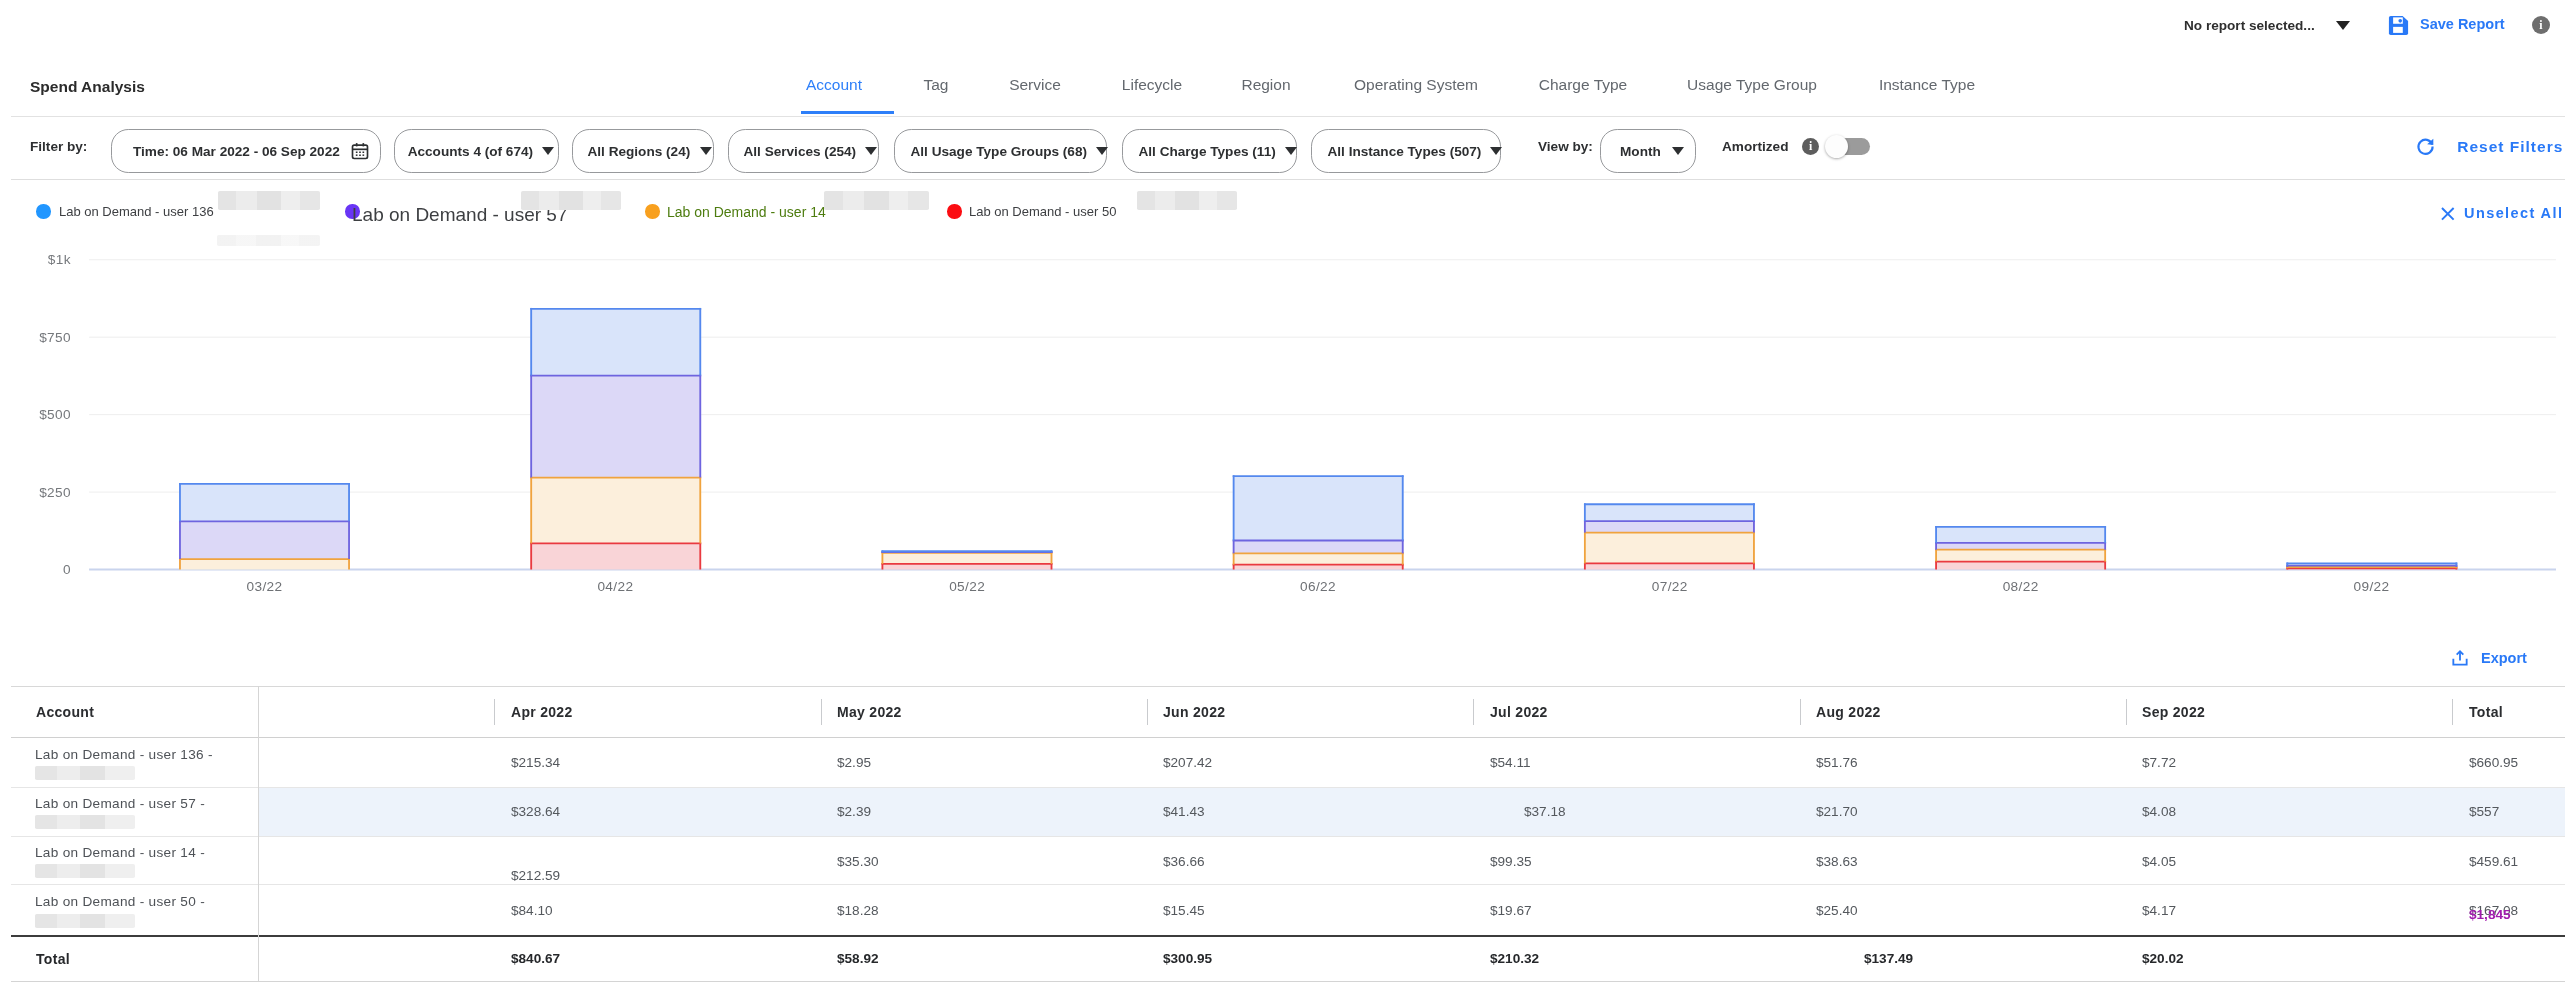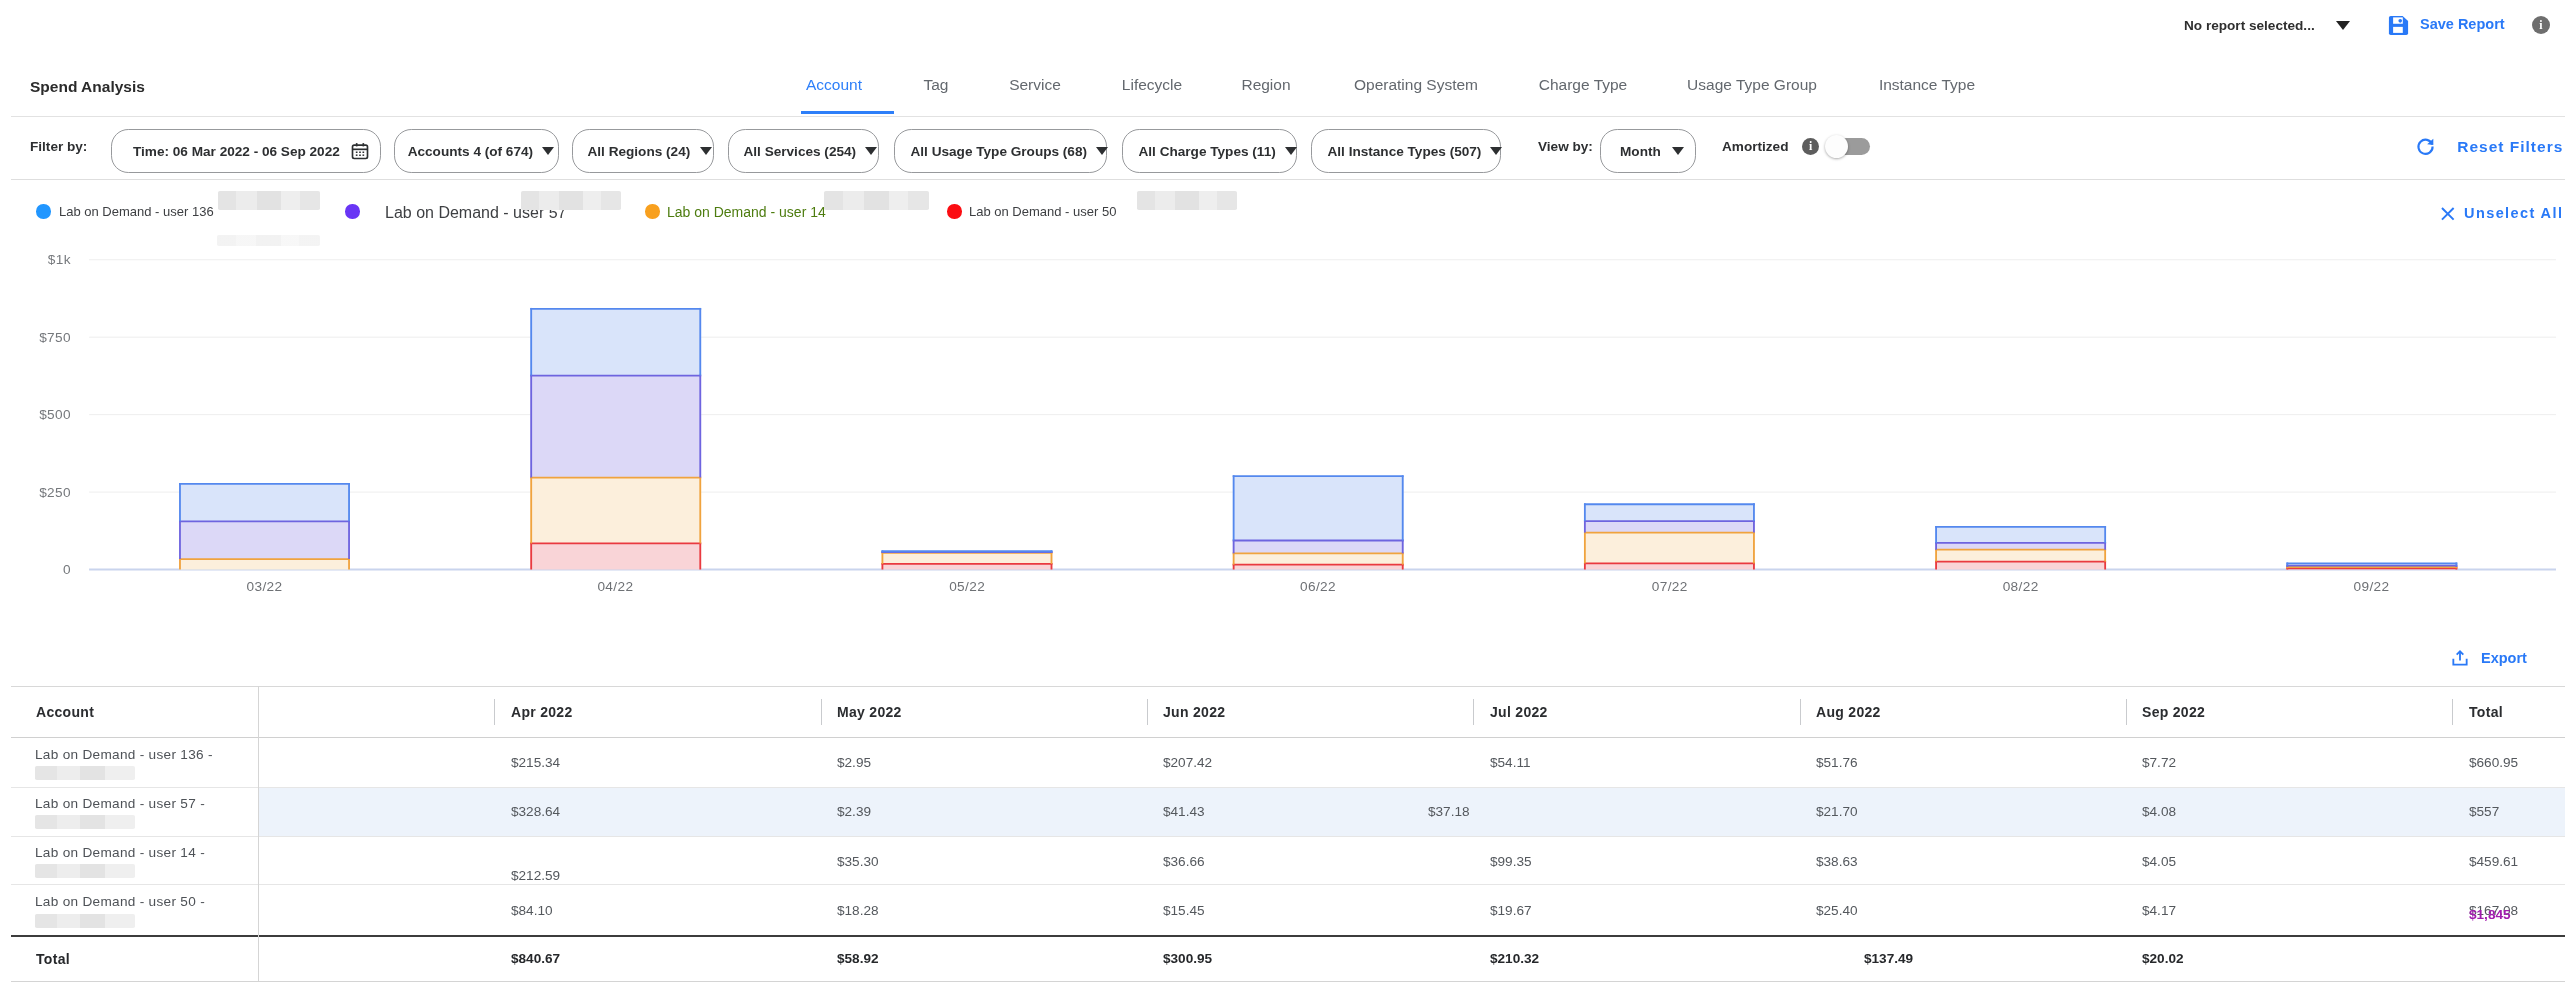--- a/index.html
+++ b/index.html
@@ -86,7 +86,7 @@
 <div class="blur" style="left:218px; top:191px; width:102px; height:19px;"></div>
 <div class="blur" style="left:217px; top:235px; width:103px; height:11px; opacity:0.45;"></div>
 <div class="abs" style="left:345px; top:204px; width:14.5px; height:14.5px; border-radius:50%; background:#6935f5;"></div>
-<div class="abs" style="left:385px; top:204px; font-size:16px; color:#3d3f42;">Lab on Demand - user 57</div>
+<div class="abs" style="left:352px; top:204px; font-size:19px; color:#3d3f42;">Lab on Demand - user 57</div>
 <div class="blur" style="left:521px; top:191px; width:100px; height:19px;"></div>
 <div class="abs" style="left:645px; top:204px; width:14.5px; height:14.5px; border-radius:50%; background:#f8a01e;"></div>
 <div class="abs" style="left:667px; top:204px; font-size:14px; color:#4d7c0f;">Lab on Demand - user 14</div>

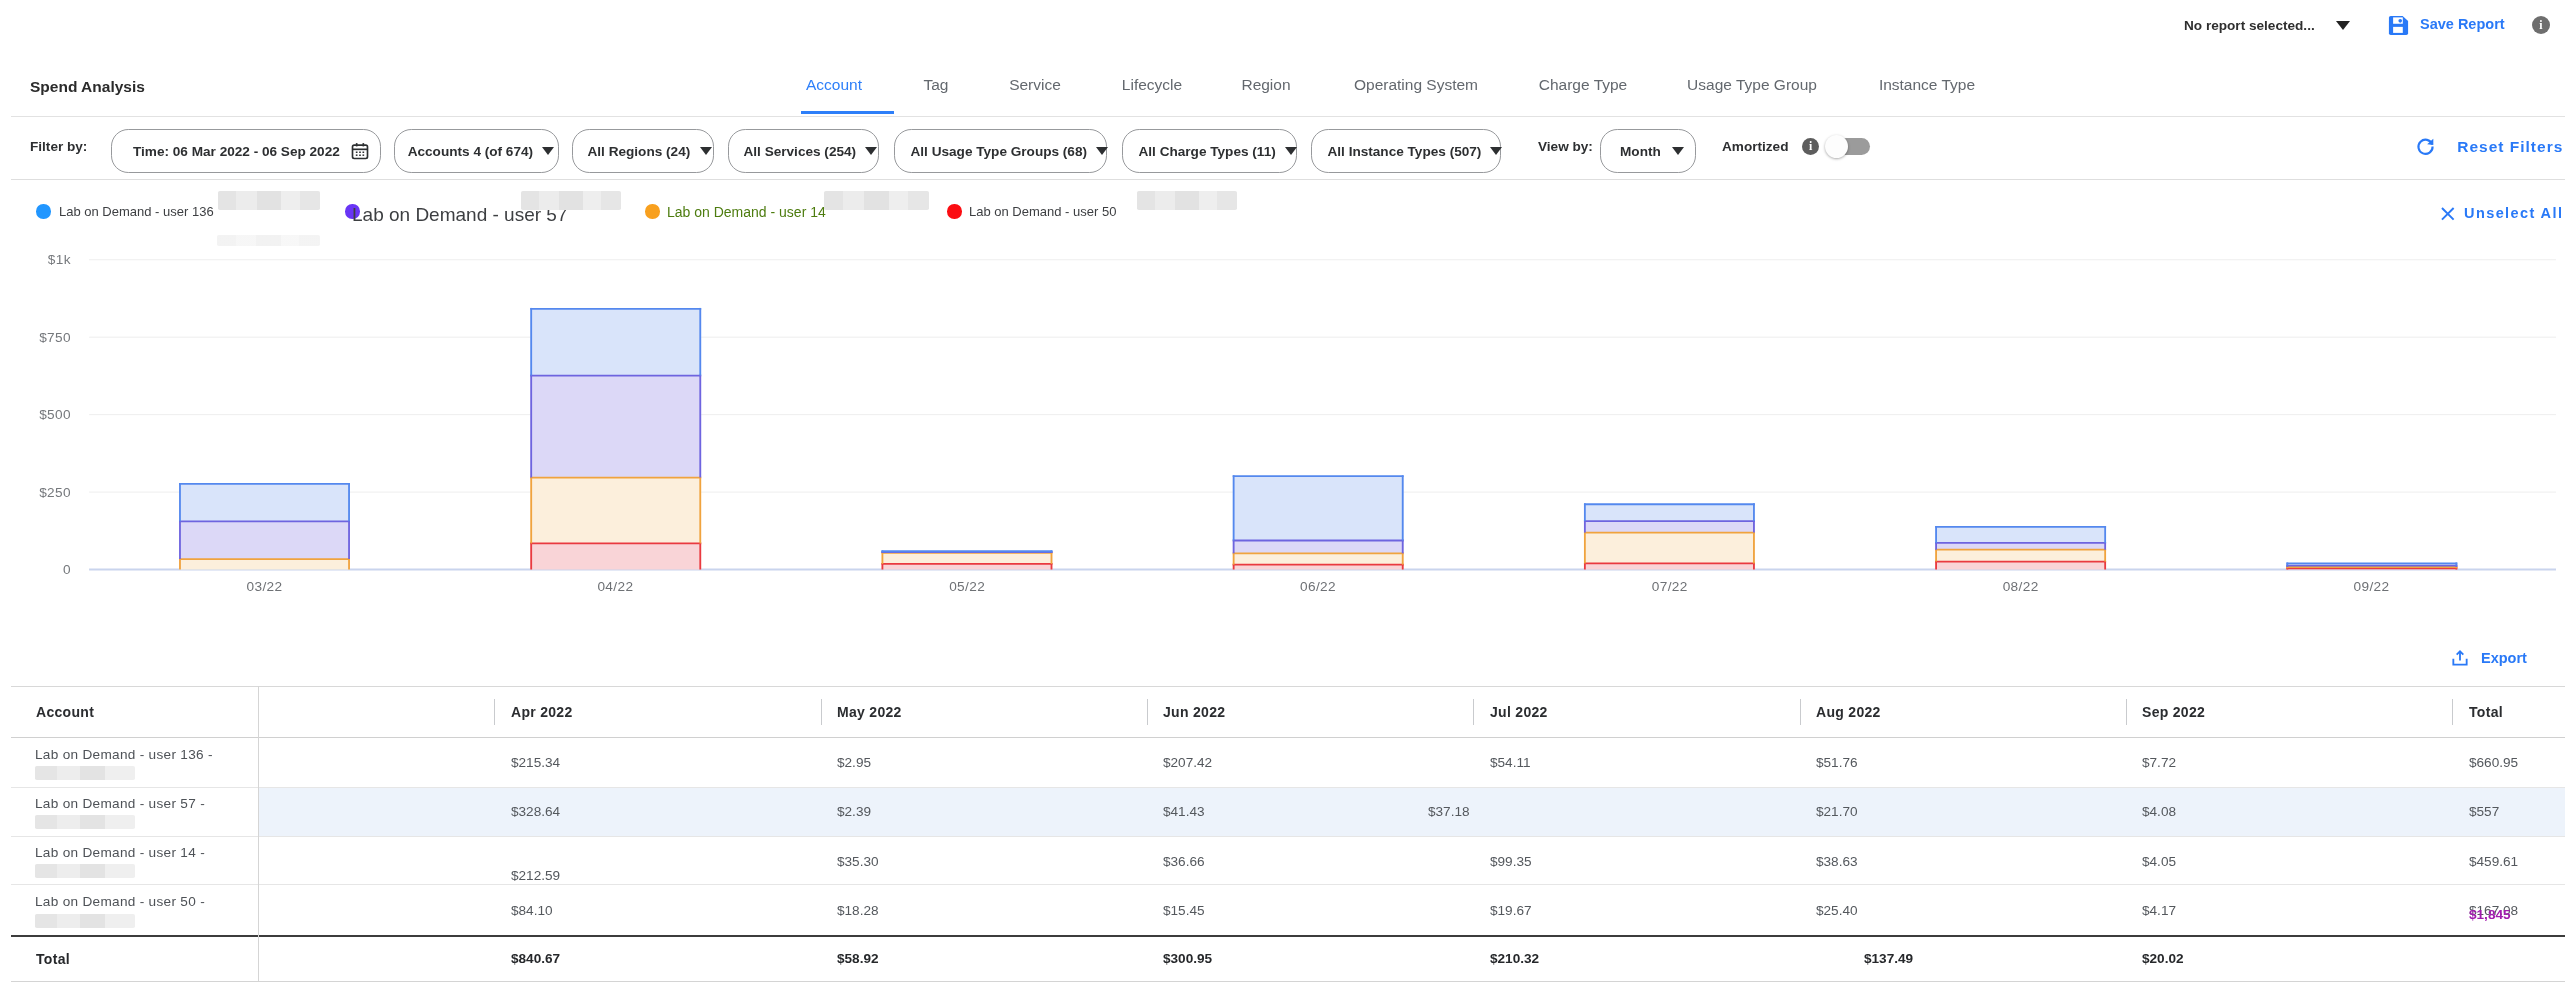--- a/index.html
+++ b/index.html
@@ -282,7 +282,7 @@
 <div class="cell" style="left:511px; top:804px;">$328.64</div>
 <div class="cell" style="left:837px; top:804px;">$2.39</div>
 <div class="cell" style="left:1163px; top:804px;">$41.43</div>
-<div class="cell" style="left:1428px; top:804px;">$37.18</div>
+<div class="cell" style="left:1524px; top:804px;">$37.18</div>
 <div class="cell" style="left:1816px; top:804px;">$21.70</div>
 <div class="cell" style="left:2142px; top:804px;">$4.08</div>
 <div class="cell" style="left:2469px; top:804px;">$557</div>

